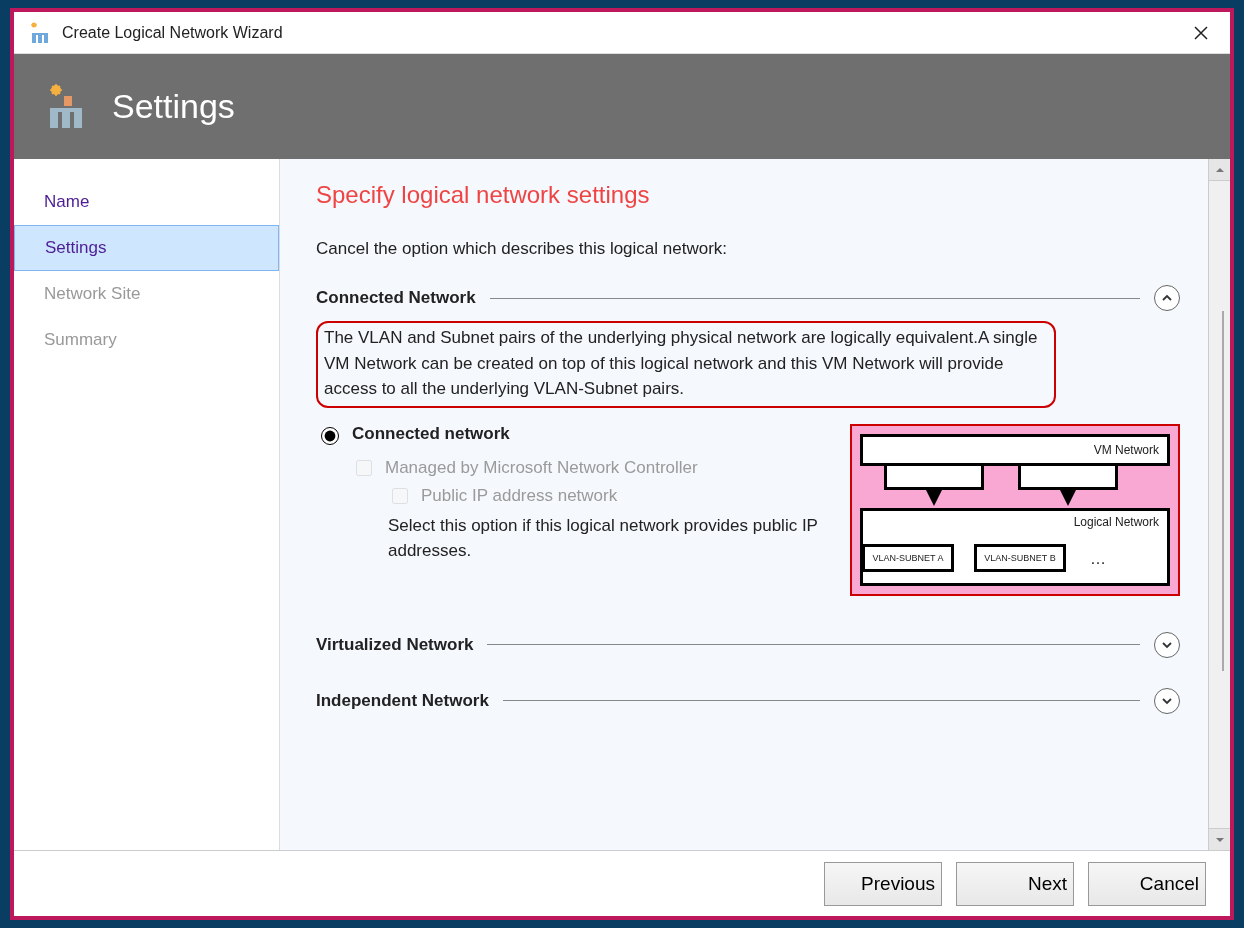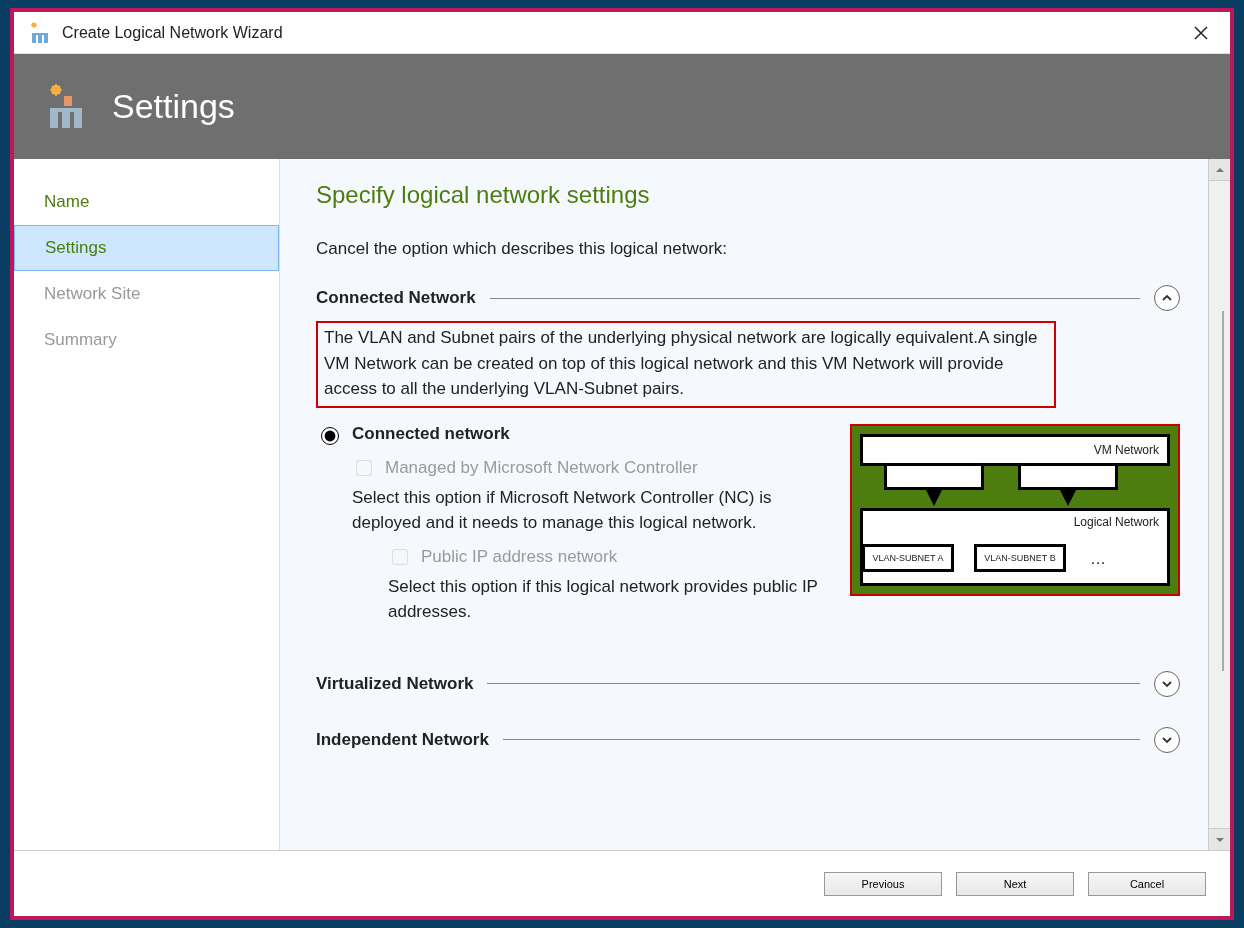--- a/index.html
+++ b/index.html
@@ -72,7 +72,7 @@
     display: flex; align-items: center;
     padding-left: 30px;
     font-size: 17px;
-    color: #4d7c0f;
+    color: #4c1d95;
     cursor: pointer;
   }
   .sidebar .nav-item.selected {

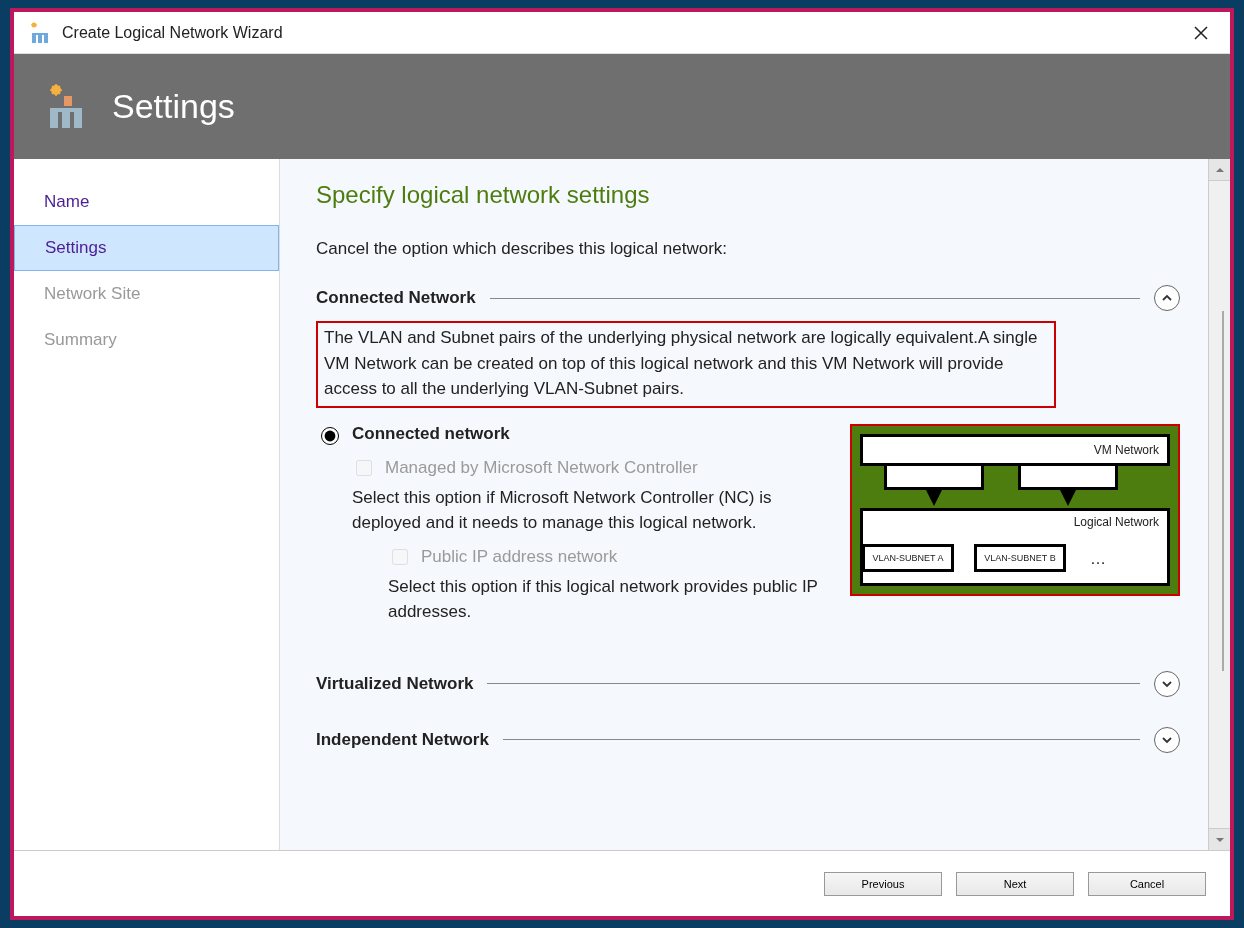--- a/index.html
+++ b/index.html
@@ -119,7 +119,7 @@
   }
 
   .page-heading {
-    font-size: 24px; color: #4d7c0f; font-weight: 400;
+    font-size: 24px; color: #ef4444; font-weight: 400;
     margin-bottom: 30px;
   }
   .instruction {

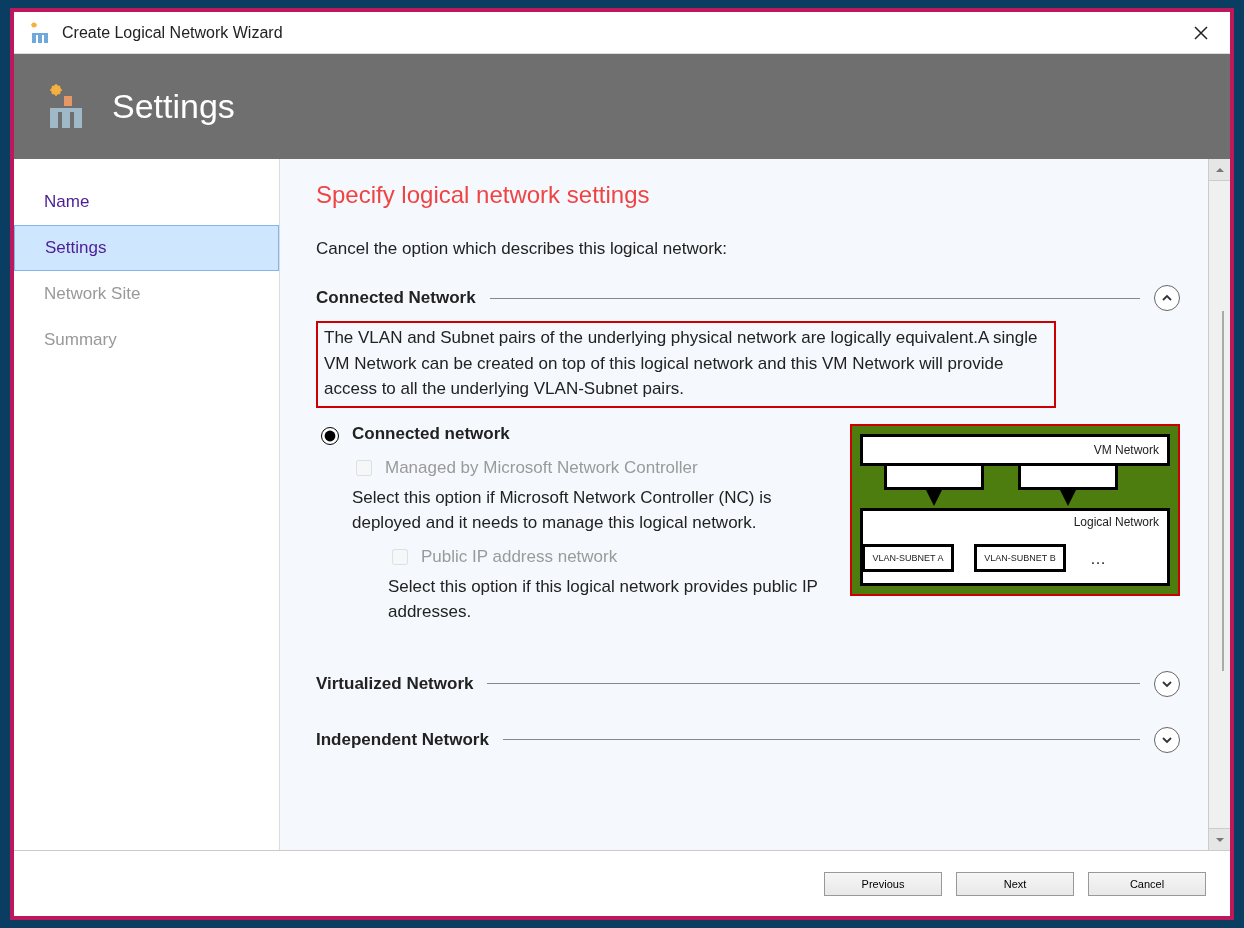--- a/index.html
+++ b/index.html
@@ -149,6 +149,7 @@
     font-size: 17px; line-height: 1.5;
     margin-bottom: 16px;
     width: 740px;
+    border-radius: 12px;
   }
 
   .option-block { display:flex; gap:20px; align-items:flex-start; }

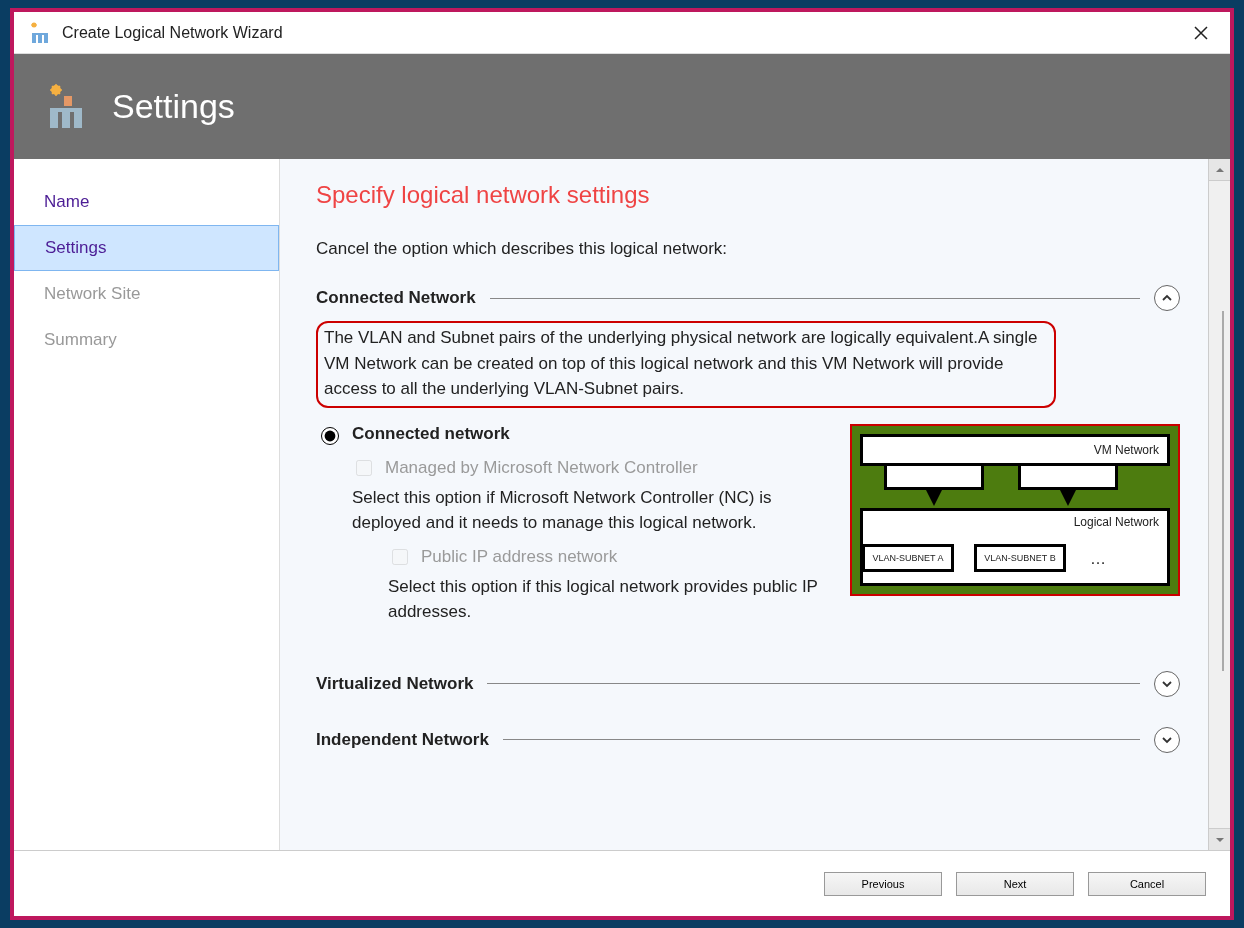--- a/index.html
+++ b/index.html
@@ -176,7 +176,7 @@
     width: 330px; height: 172px;
     border:2px solid #c00;
     padding: 6px;
-    background:#4d7c0f;
+    background:#f9a8d4;
     position: relative;
     flex-shrink:0;
   }

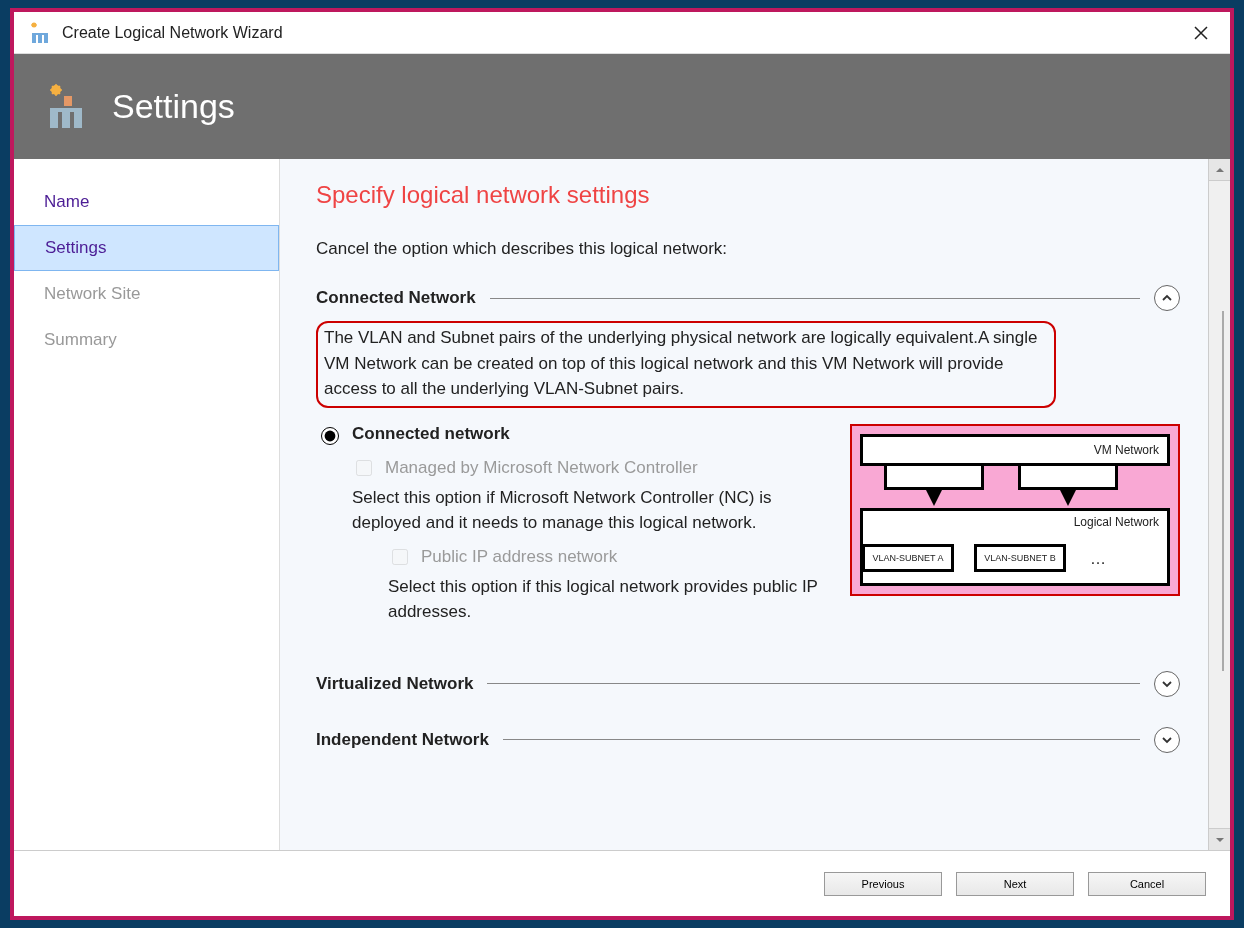--- a/index.html
+++ b/index.html
@@ -311,7 +311,6 @@
               <input type="checkbox" disabled="" style="">
               <span>Managed by Microsoft Network Controller</span>
             </label>
-            <div class="sub-desc">Select this option if Microsoft Network Controller (NC) is deployed and it needs to manage this logical network.</div>
 
             <label class="cb-row disabled" style="margin-left:72px">
               <input type="checkbox" disabled="" style="">

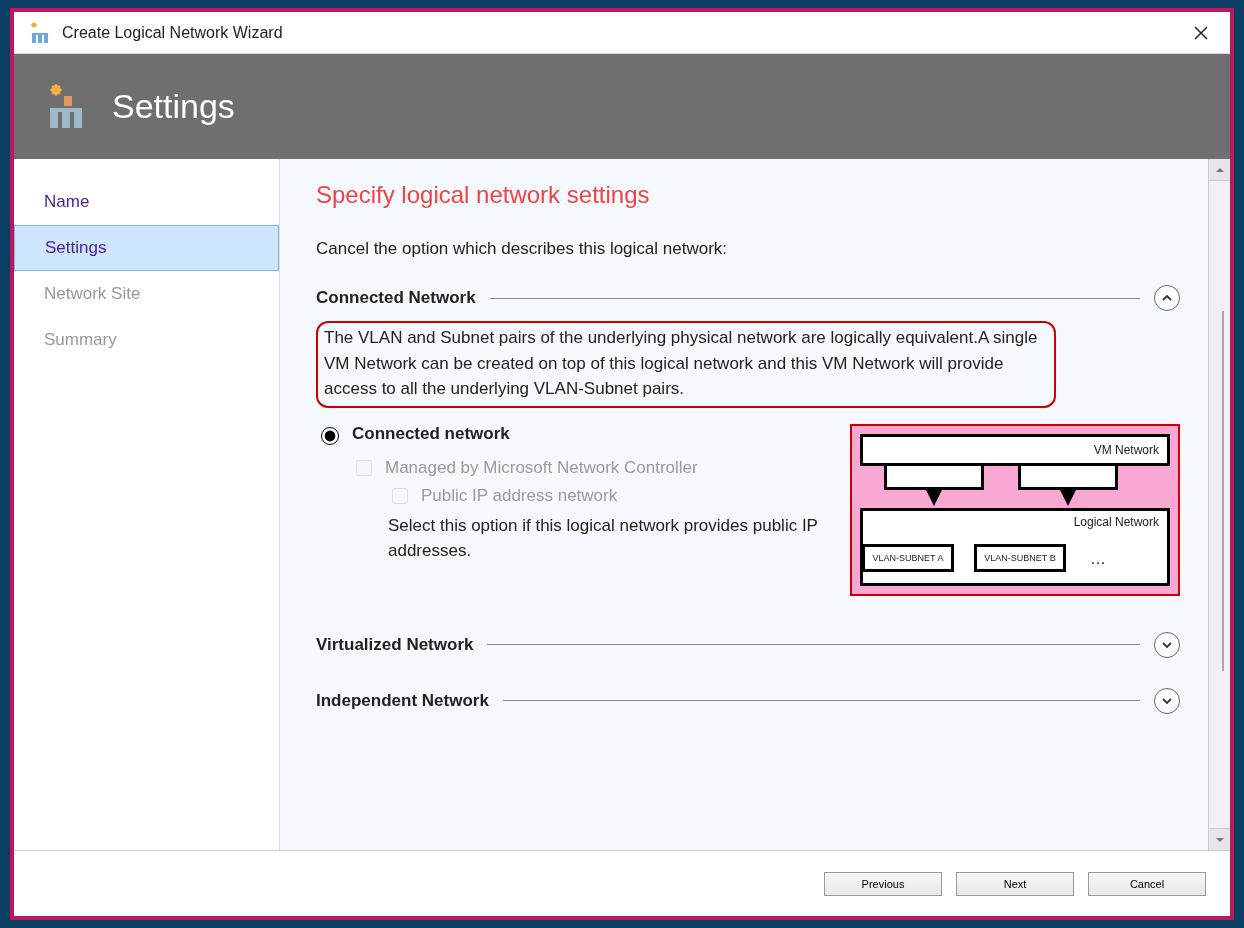--- a/index.html
+++ b/index.html
@@ -215,11 +215,12 @@
     background:#fff;
   }
   .footer button {
-    width: 118px; height: 24px;
-    font-size: 11px;
+    width: 118px; height: 44px;
+    font-size: 19px;
     background: linear-gradient(#f6f6f6,#e8e8e8);
     border:1px solid #999;
     cursor:pointer;
+    text-align:right;
   }
 </style>
 </head>

